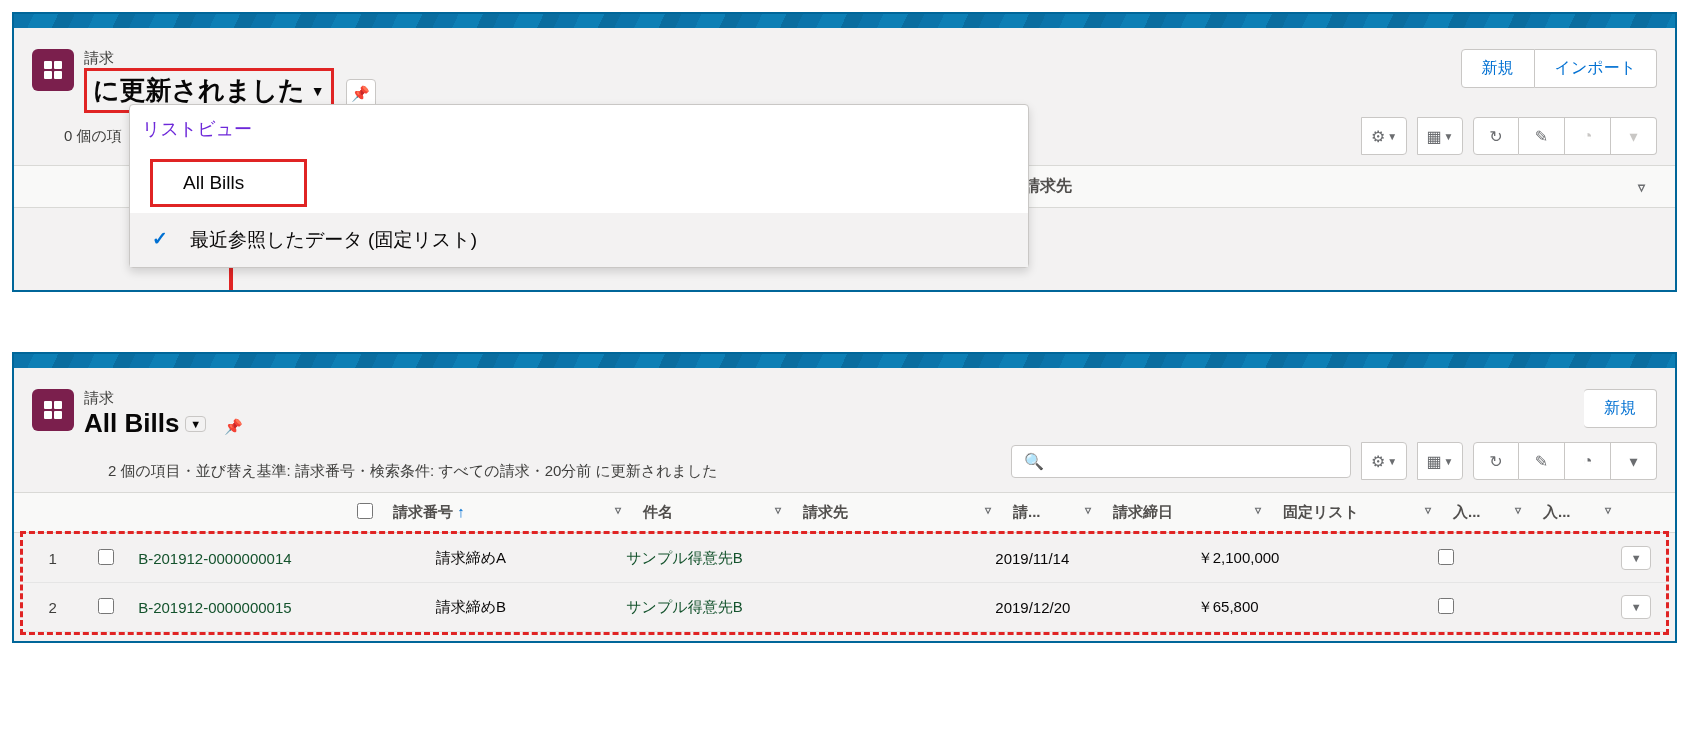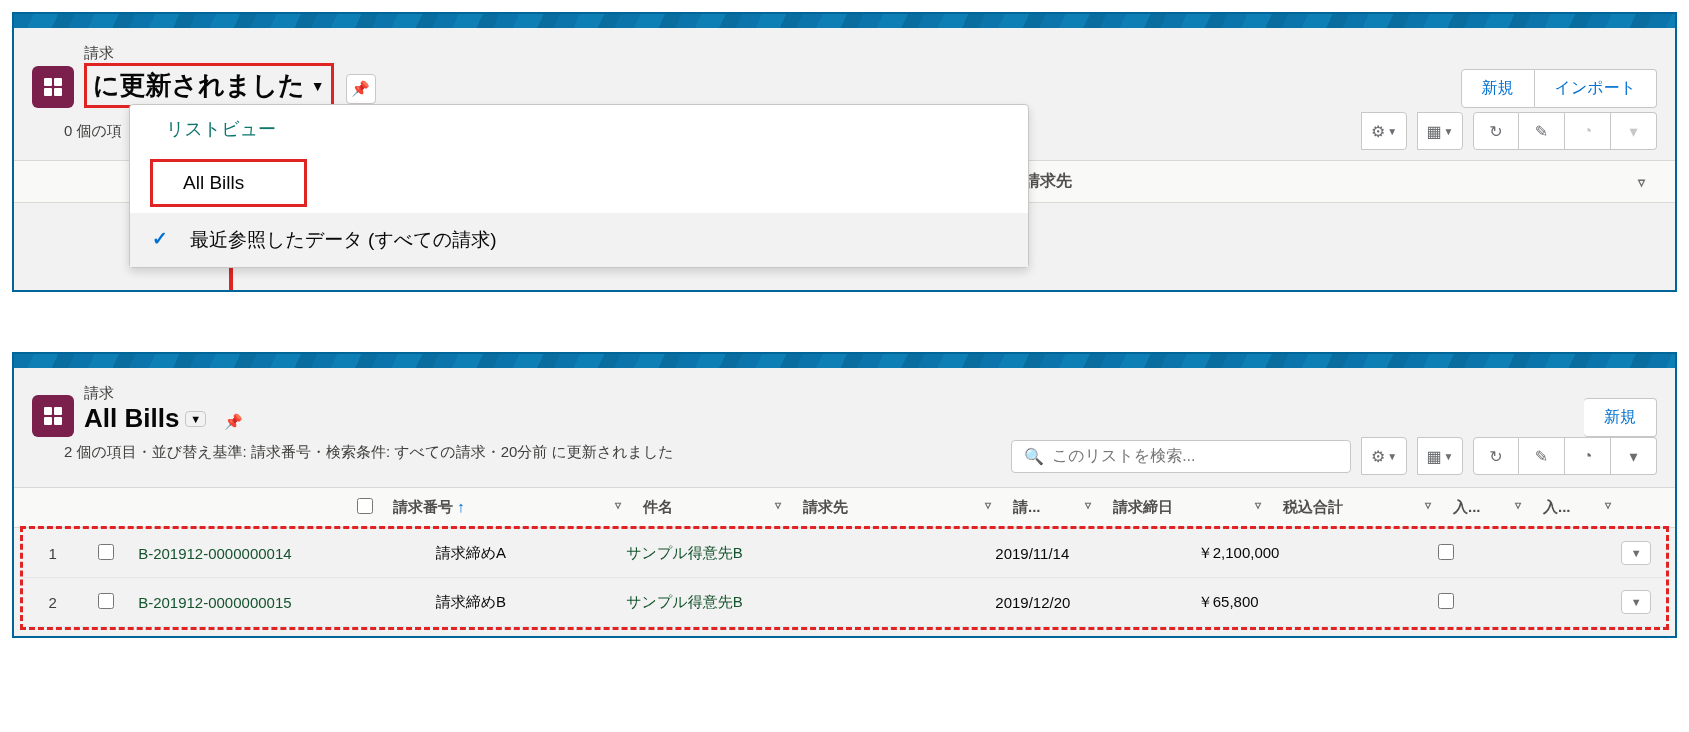--- a/index.html
+++ b/index.html
@@ -21,8 +21,9 @@
   }
   .header-row {
     display: flex;
-    align-items: flex-end;
-    padding: 16px 18px 0 18px;
+    align-items: flex-start;
+    padding: 10px 18px 0 18px;
+    margin-top: 11px;
   }
   .obj-icon {
     width: 42px; height: 42px;

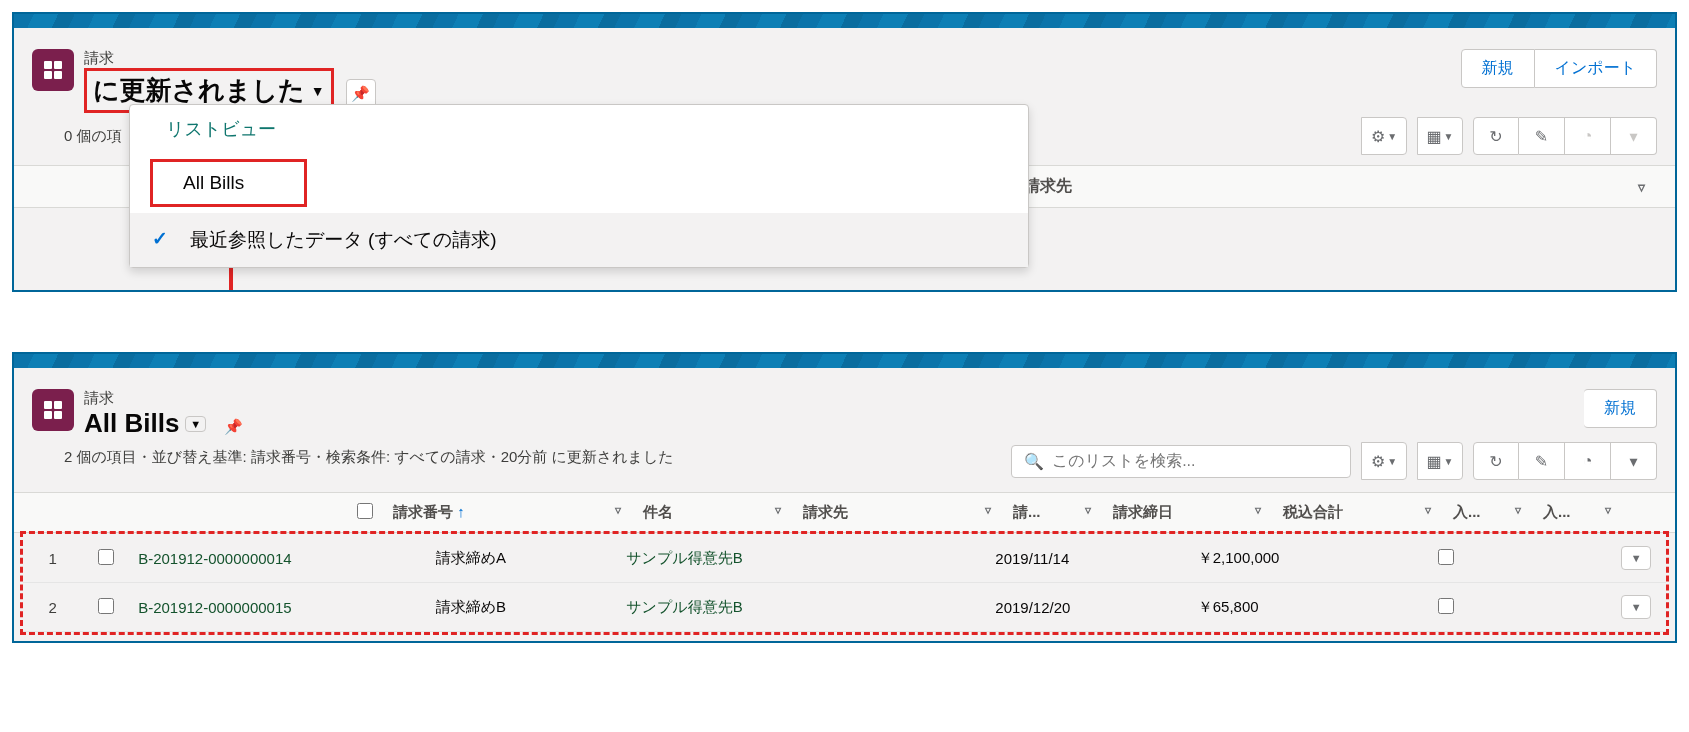--- a/index.html
+++ b/index.html
@@ -79,7 +79,7 @@
     box-shadow: 0 4px 10px rgba(0,0,0,.15);
     z-index: 10;
   }
-  .dd-header { padding: 12px 36px; color: #0f766e; font-size: 18px; }
+  .dd-header { padding: 12px 12px; color: #6d28d9; font-size: 18px; }
   .dd-item {
     padding: 14px 20px 14px 60px; font-size: 19px; position: relative; cursor: pointer;
   }

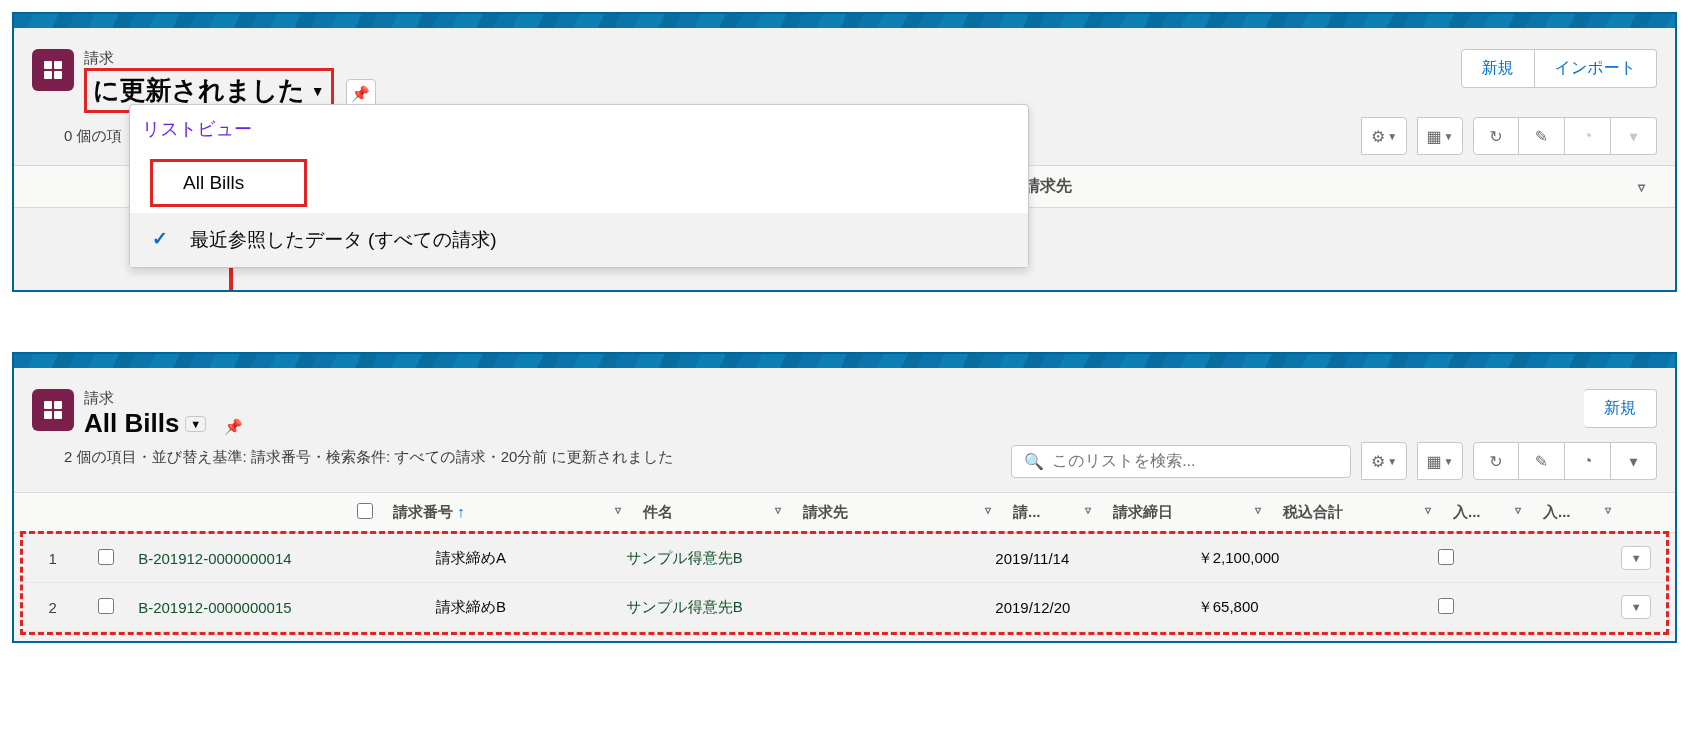--- a/index.html
+++ b/index.html
@@ -218,7 +218,7 @@
     </div>
     <div class="dd-item highlight">
       <span class="check">✓</span>
-      <span>最近参照したデータ (すべての請求)</span>
+      <span>最近参照したデータ (固定リスト)</span>
     </div>
   </div>
 

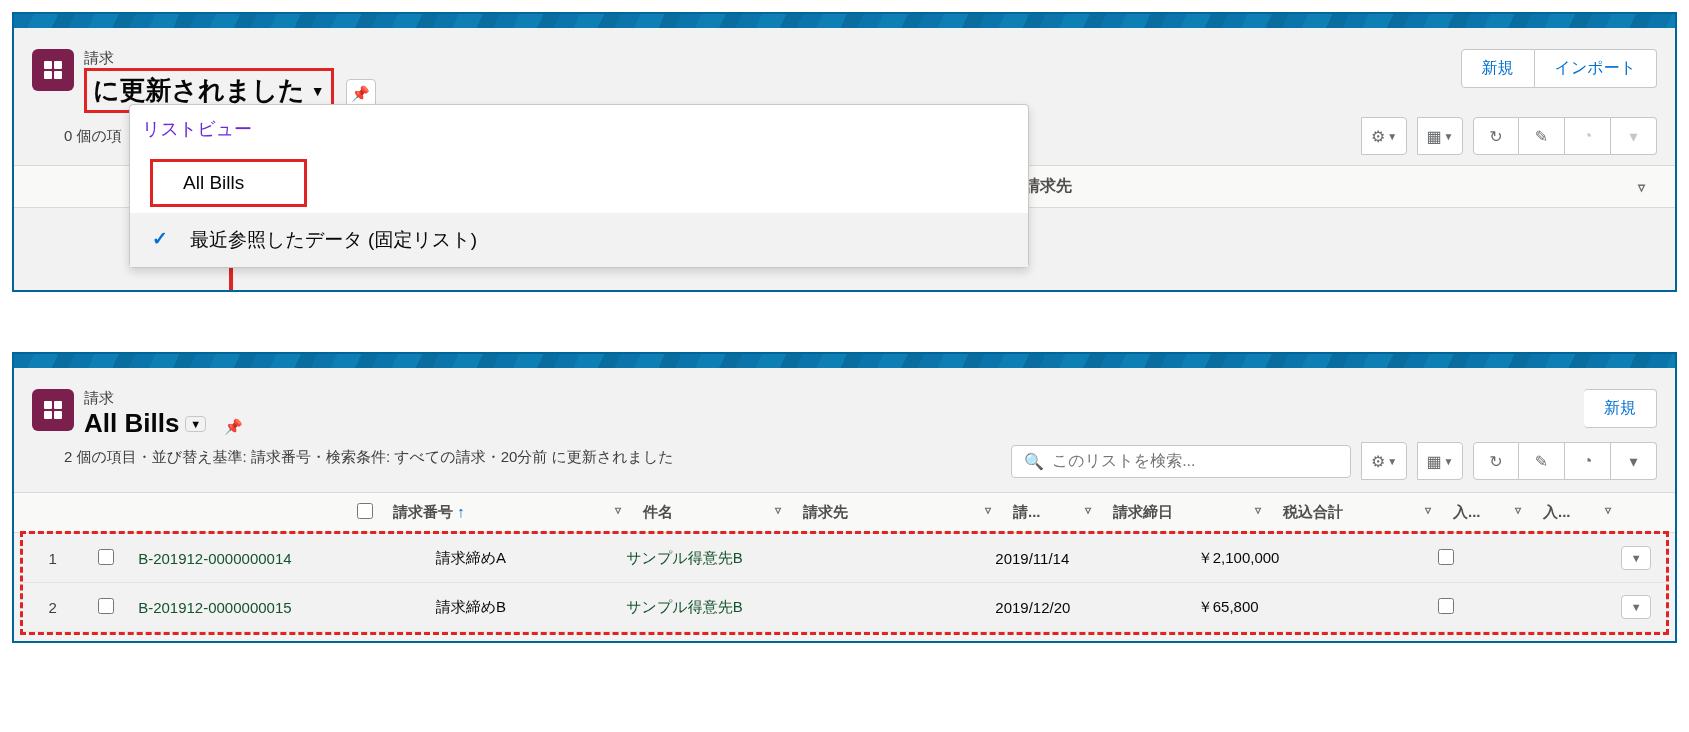--- a/index.html
+++ b/index.html
@@ -140,7 +140,7 @@
   .rows-highlight {
     border: 3px dashed #e02424; margin: -2px 6px 6px 6px;
   }
-  .panel2 .sub-flex { display: flex; align-items: flex-start; }
+  .panel2 .sub-flex { display: flex; align-items: flex-end; margin-left: 44px; }
 </style>
 </head>
 <body>

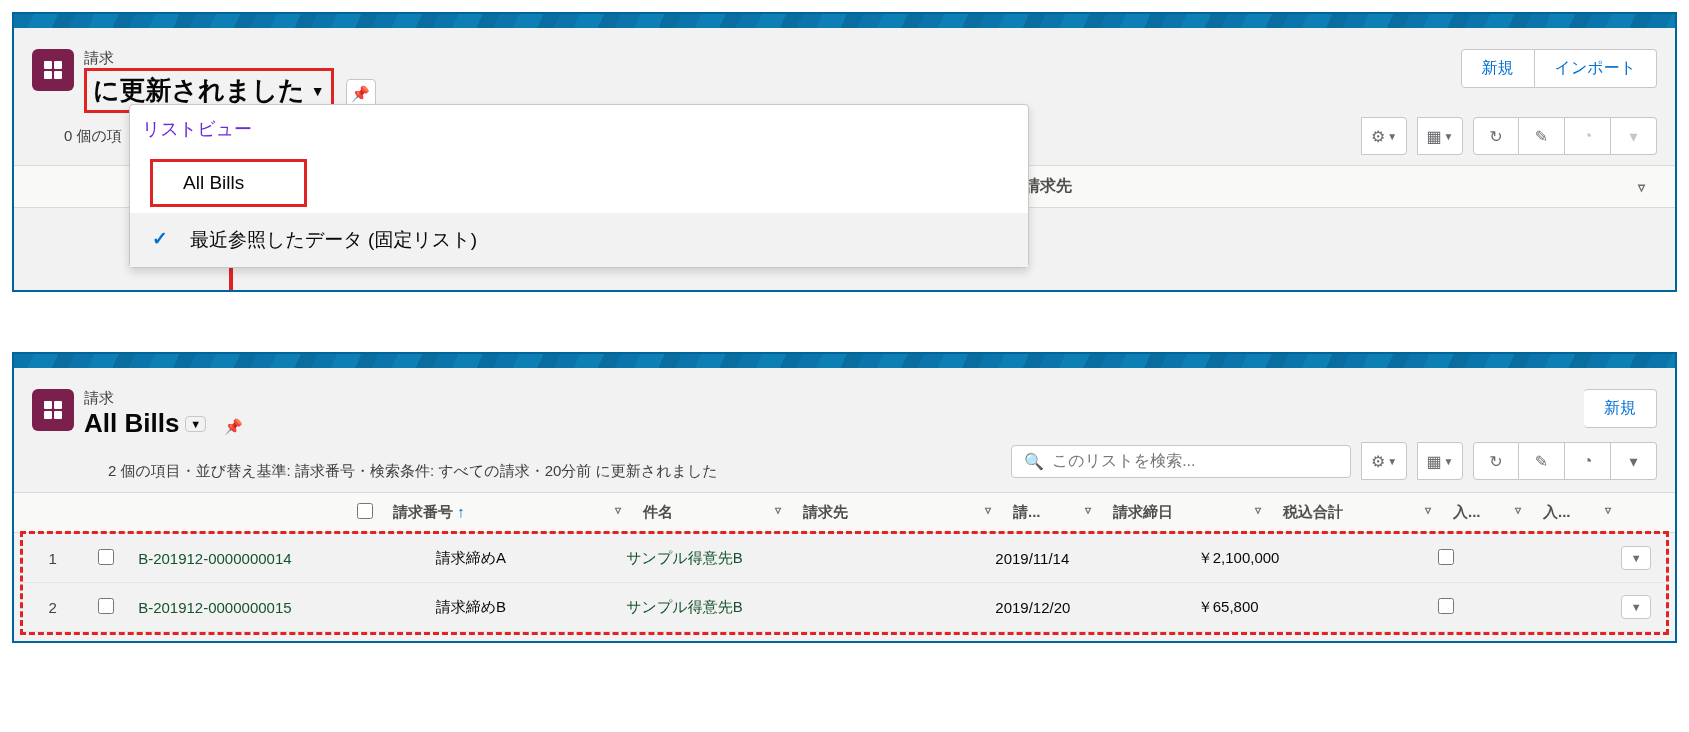--- a/index.html
+++ b/index.html
@@ -257,7 +257,6 @@
     <div class="sub-row2" style="margin-left:auto">
       <div class="search-box">
         <span style="margin-right:8px">🔍</span>
-        <input type="text" placeholder="このリストを検索..." style="">
       </div>
       <div class="icon-btn-group">
         <div class="icon-btn">

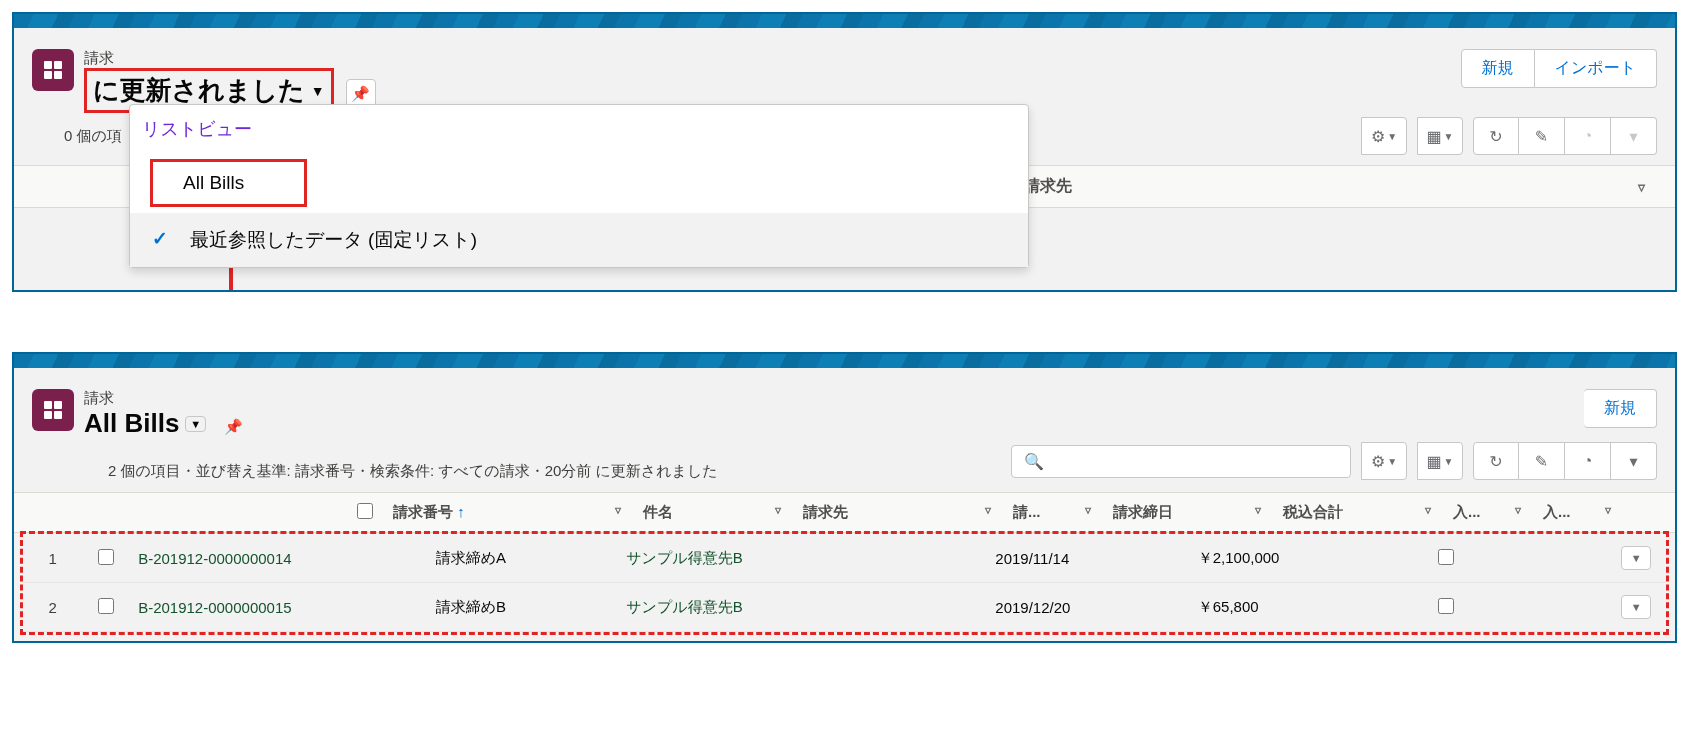--- a/index.html
+++ b/index.html
@@ -297,7 +297,7 @@
         <th style="width:210px"><span>請求先</span><span class="chev">▿</span></th>
         <th style="width:100px"><span>請...</span><span class="chev">▿</span></th>
         <th style="width:170px"><span>請求締日</span><span class="chev">▿</span></th>
-        <th style="width:170px"><span>税込合計</span><span class="chev">▿</span></th>
+        <th style="width:170px"><span>固定リスト</span><span class="chev">▿</span></th>
         <th style="width:90px"><span>入...</span><span class="chev">▿</span></th>
         <th style="width:90px"><span>入...</span><span class="chev">▿</span></th>
         <th style="width:50px"></th>

